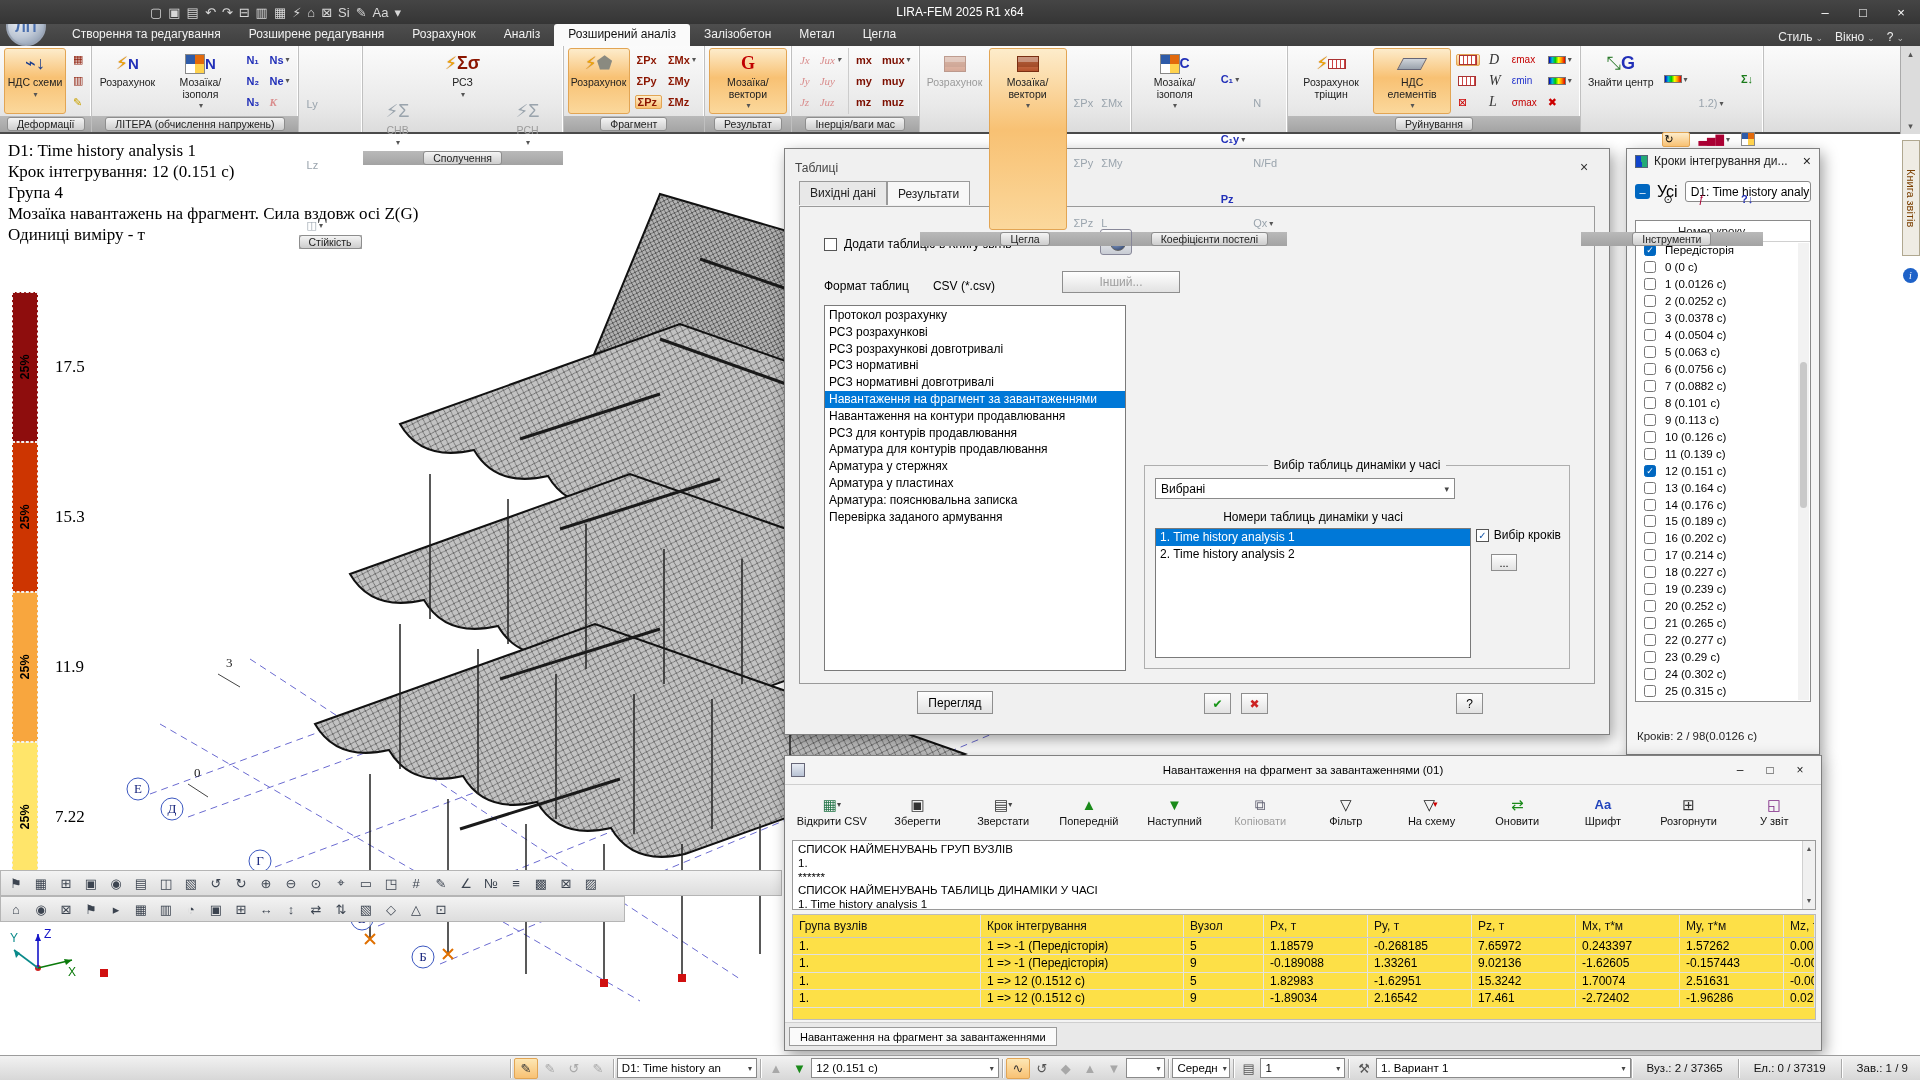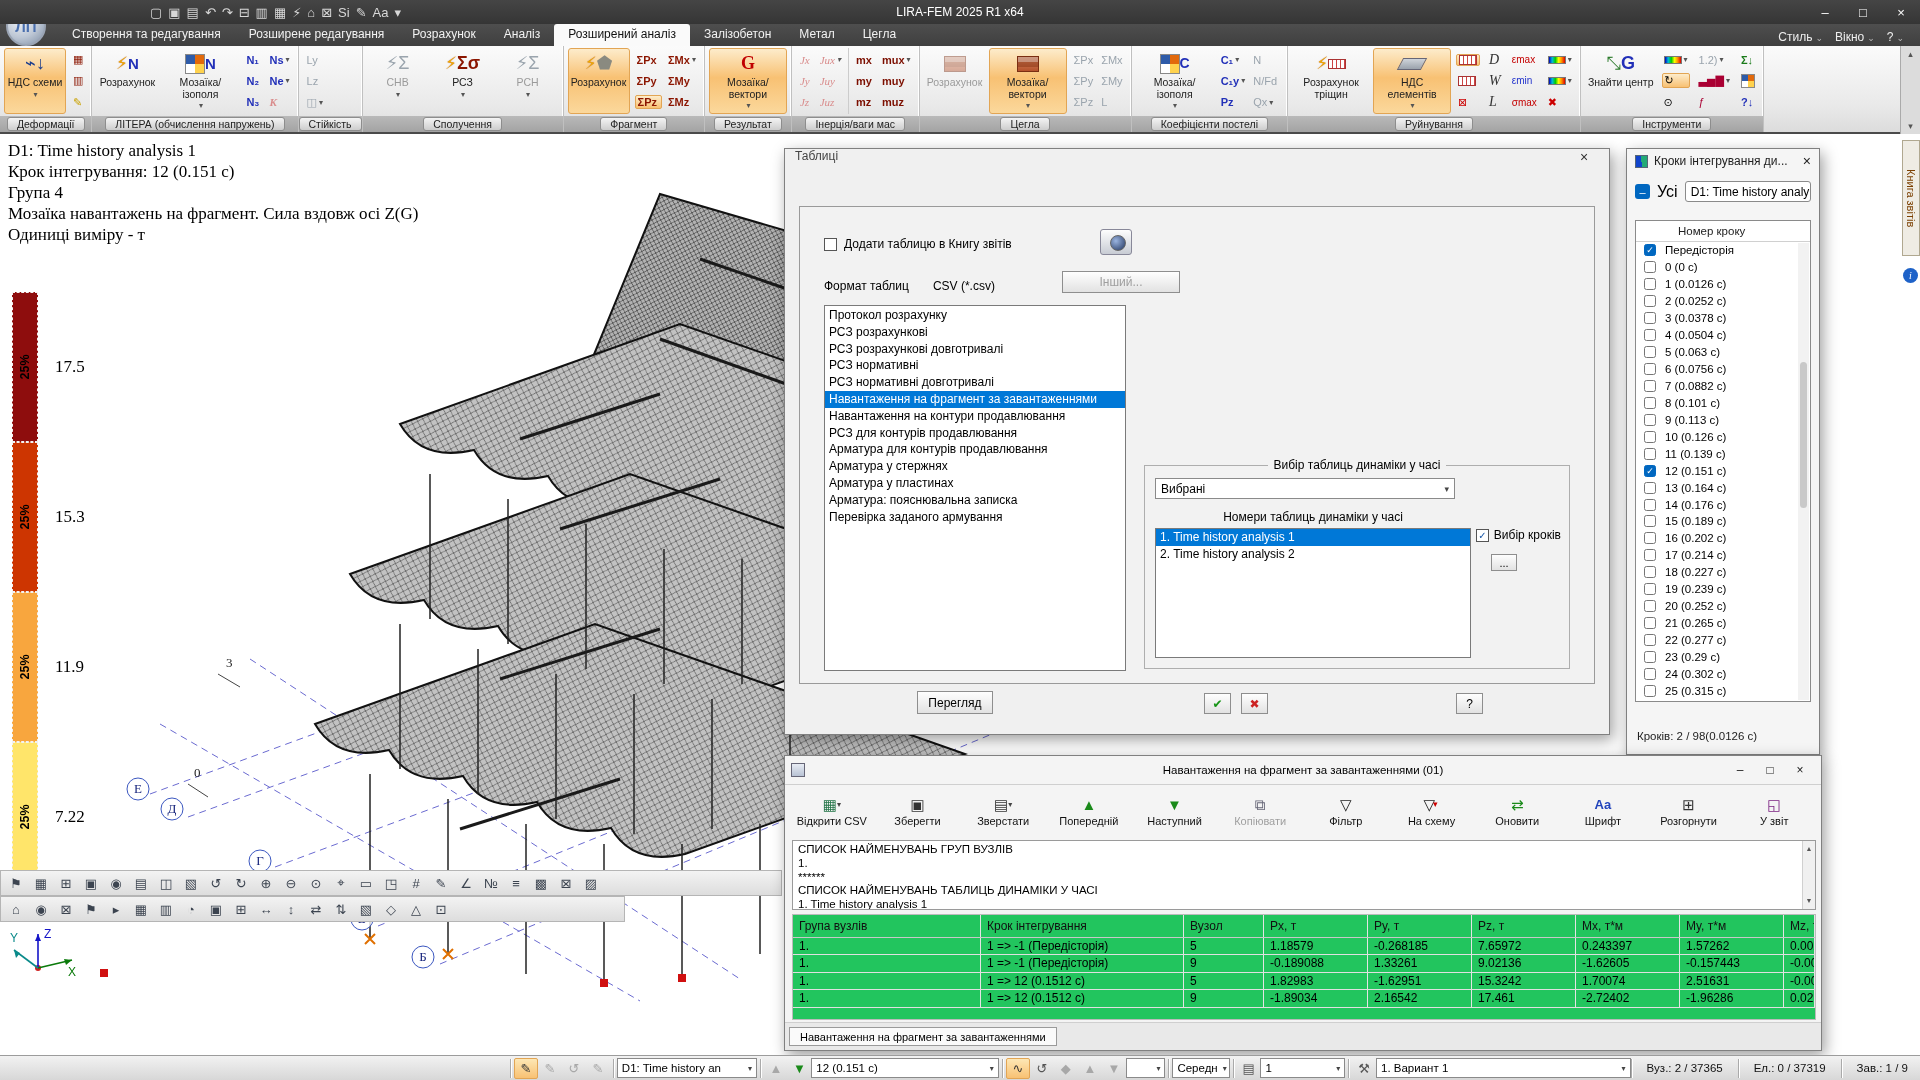--- a/index.html
+++ b/index.html
@@ -52,7 +52,7 @@
   .st{display:flex;align-items:center;gap:1px;padding:0 2px;white-space:nowrap;}
   .mar{color:#8b1500;font-weight:bold;}
   .blu{color:#2230b8;font-weight:bold;}
-  .gry{color:#9aa4ad;}
+  .gry{color:#9aa4ad;margin-top:48px;}
   .jred{color:#d98c8c;font-style:italic;font-family:"Liberation Serif",serif;}
   .dred{color:#7c0f00;font-weight:bold;}
   .ital{font-style:italic;font-family:"Liberation Serif",serif;color:#333;font-size:14px;}

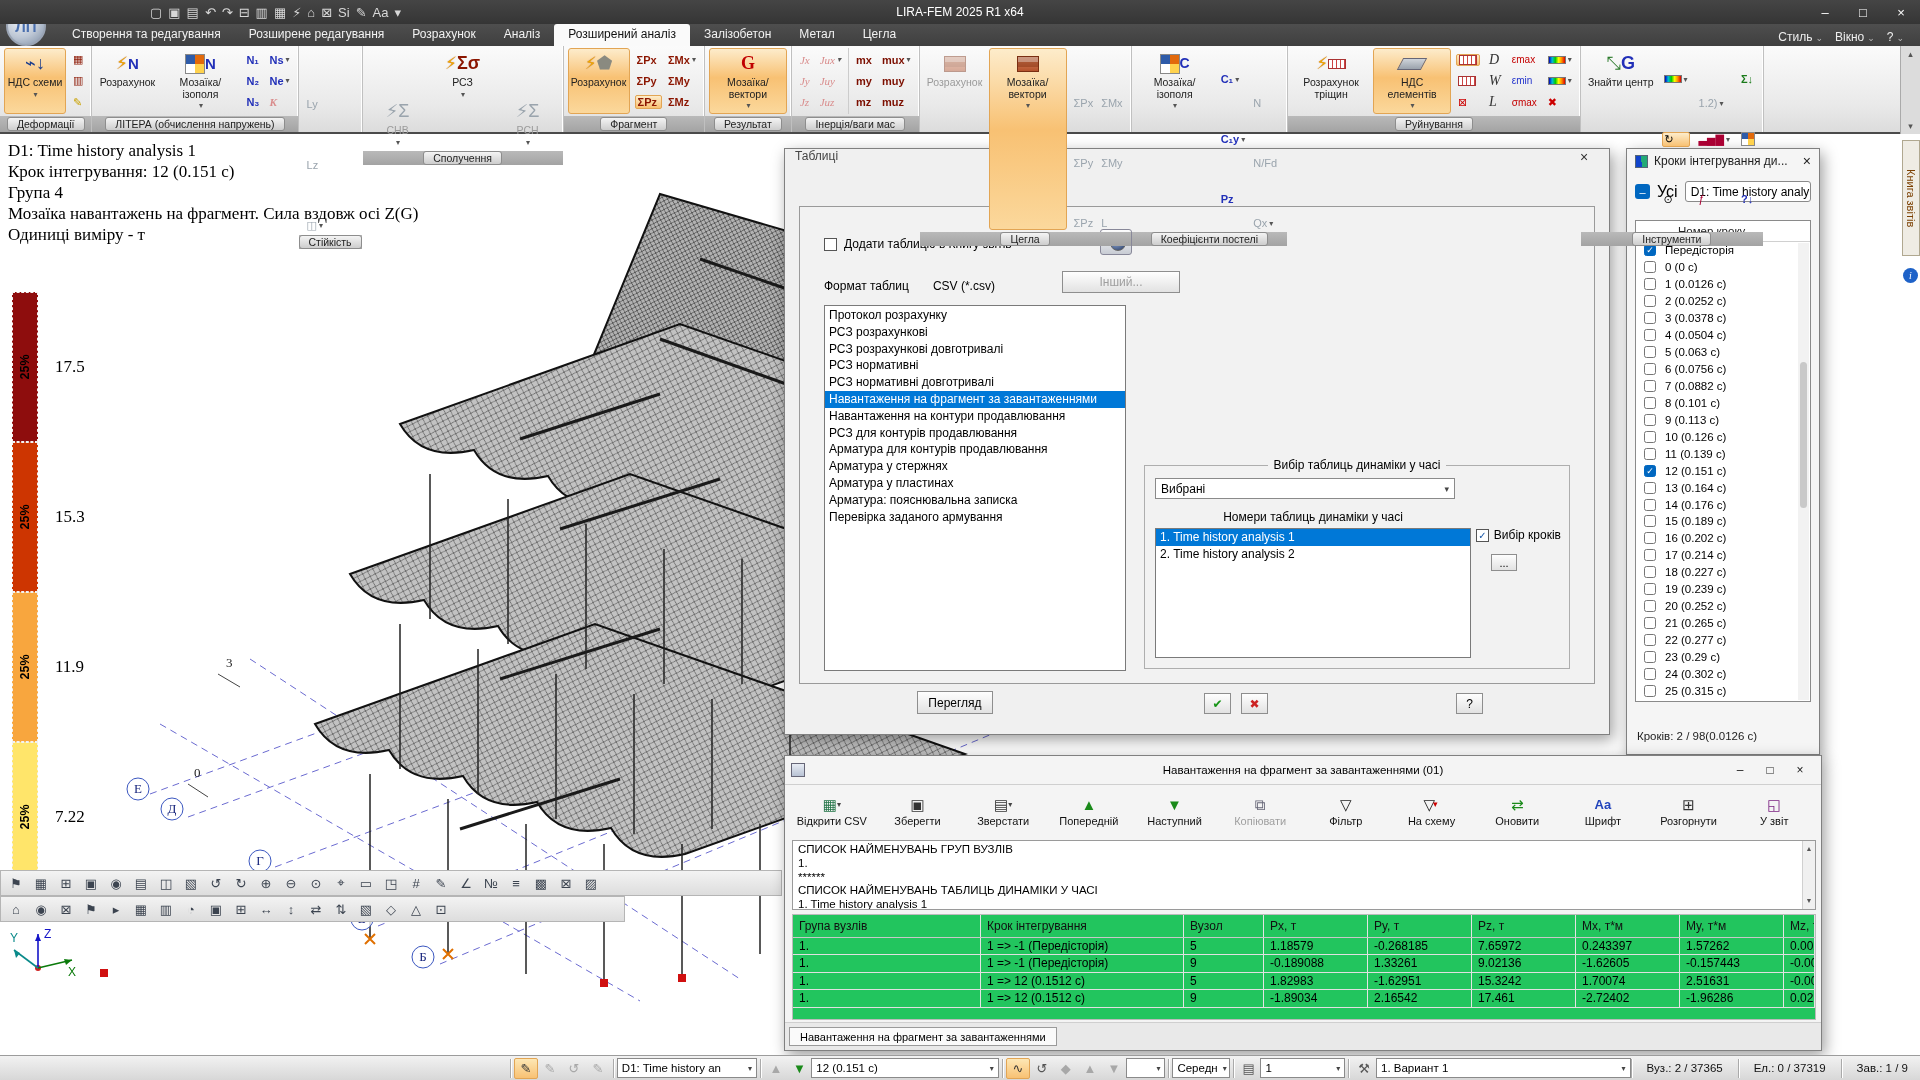--- a/index.html
+++ b/index.html
@@ -86,7 +86,7 @@
     display:inline-flex;align-items:center;justify-content:center;}
   
   .dlg{left:784px;top:148px;width:826px;height:587px;z-index:10;}
-  .dlg-title{height:26px;display:flex;align-items:flex-start;padding:0 10px;font-size:12px;color:#444;}
+  .dlg-title{height:26px;display:flex;align-items:flex-end;padding:0 10px;font-size:12px;color:#444;}
   .dlg-close{margin-left:auto;font-size:14px;color:#333;width:30px;text-align:center;}
   .dlg-tabs{display:flex;margin:6px 0 0 14px;}
   .dtab{font-size:12px;padding:4px 10px;border:1px solid #9a9a9a;border-bottom:none;background:#e8e8e8;color:#222;}

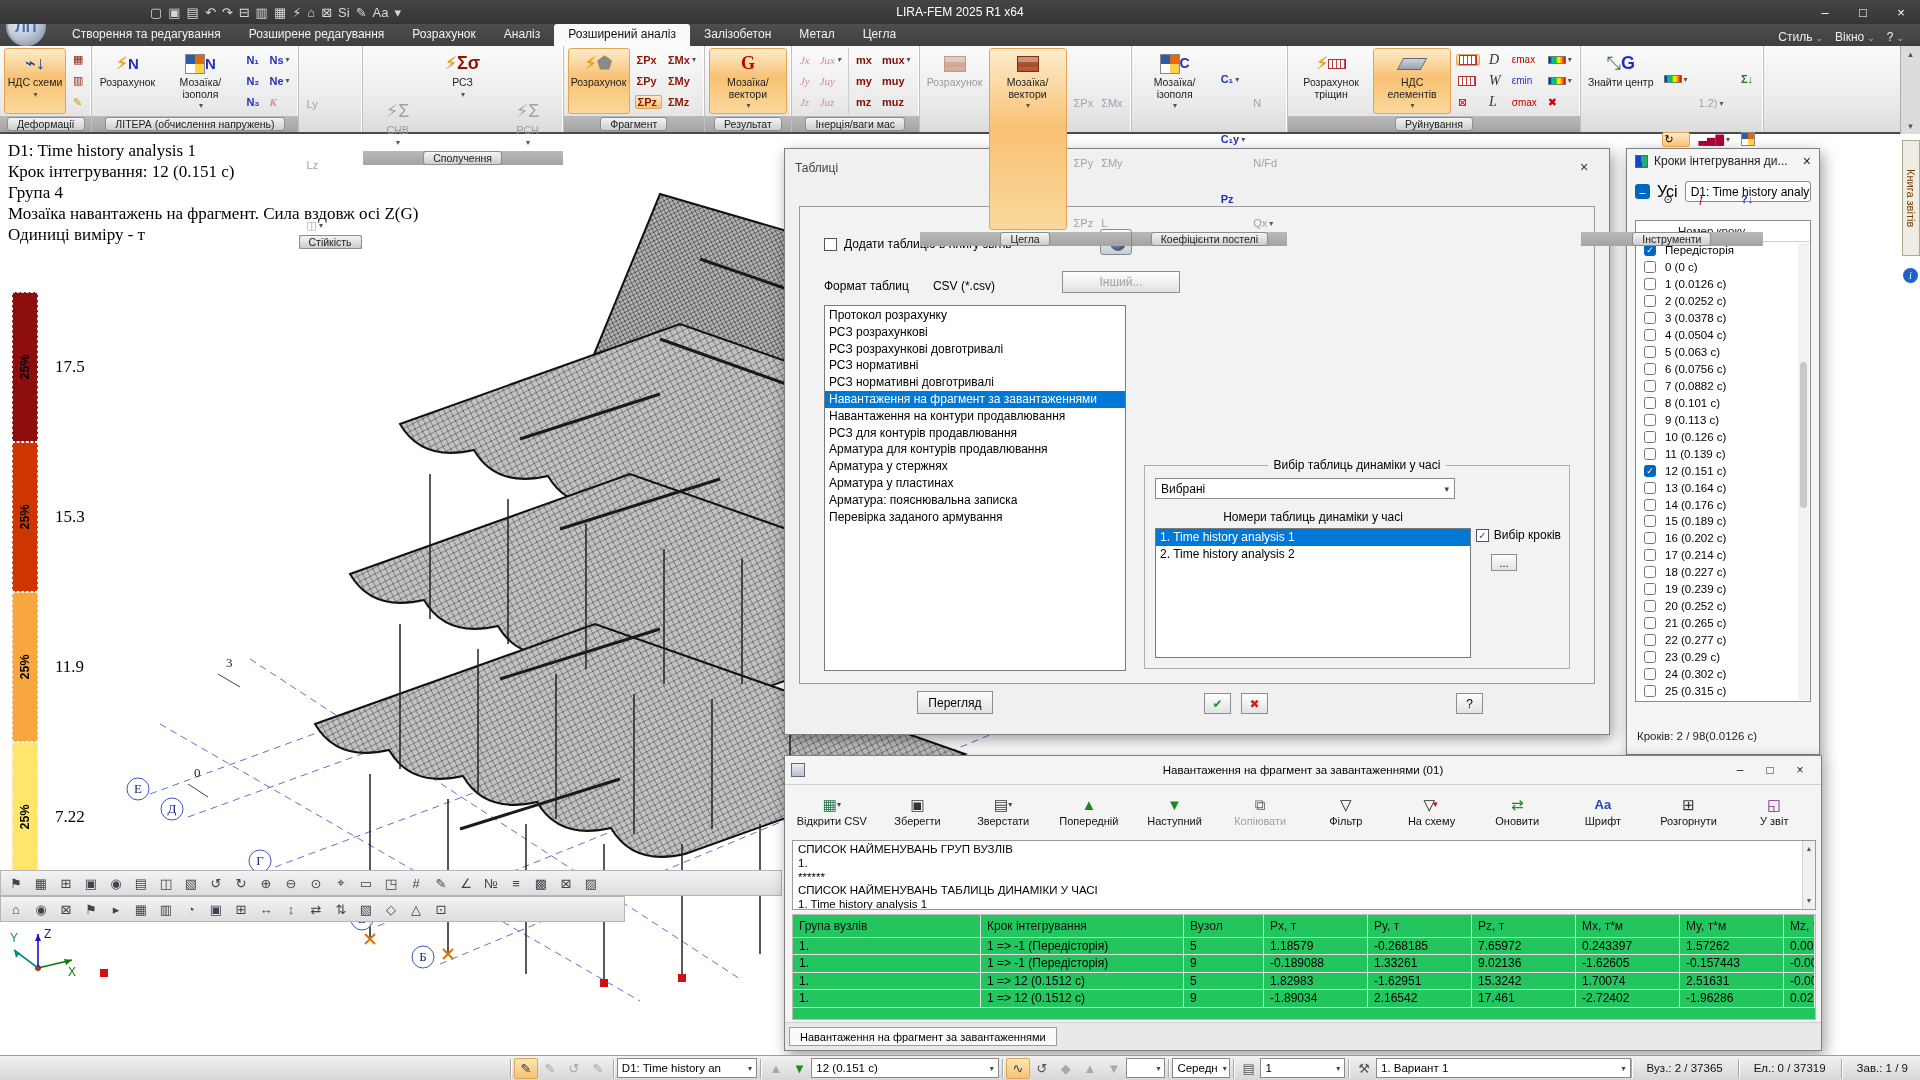--- a/index.html
+++ b/index.html
@@ -792,6 +792,11 @@
     <span>Таблиці</span>
     <span class="dlg-close">×</span>
   </div>
+  <div class="dlg-tabs">
+
+  <div class="dtab">Вихідні дані</div>
+      <div class="dtab act">Результати</div>
+    </div>
   <div class="dlg-frame">
     <div class="addrow">
       <span class="cb"></span>

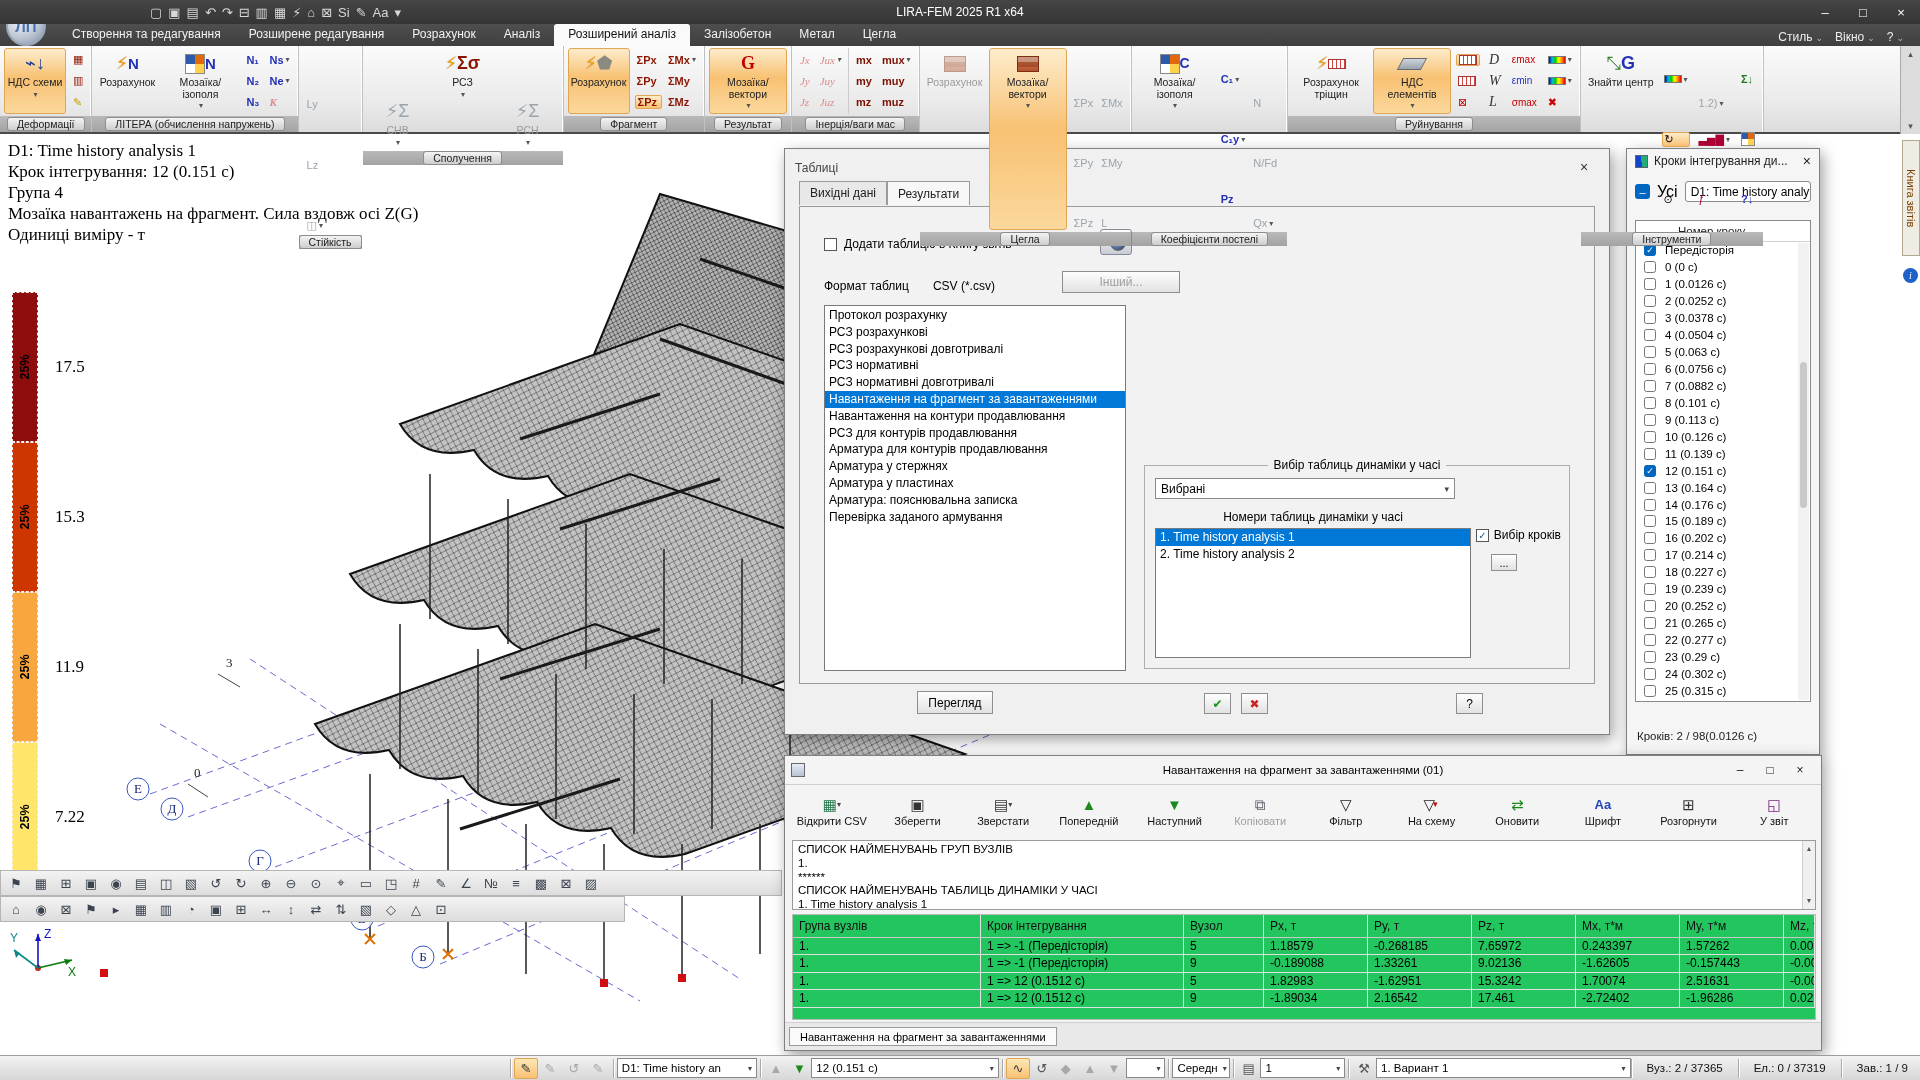--- a/index.html
+++ b/index.html
@@ -160,7 +160,7 @@
     font-size:11.5px;line-height:13.8px;padding:2px 16px 2px 5px;overflow:hidden;}
   .res-infoscroll{position:absolute;right:0;top:0;bottom:0;width:13px;background:#f0f0f0;border-left:1px solid #d0d0d0;
     display:flex;flex-direction:column;justify-content:space-between;align-items:center;font-size:7px;color:#555;padding:1px 0;}
-  .res-table{position:absolute;left:7px;top:158px;width:1024px;height:106px;background:#22c55e;border:1px solid #bbb;
+  .res-table{position:absolute;left:7px;top:158px;width:1024px;height:106px;background:#fde047;border:1px solid #bbb;
     font-size:12px;overflow:hidden;}
   .trow{display:grid;grid-template-columns:188px 203px 80px 104px 104px 104px 104px 104px 1fr;
     height:17.4px;line-height:17px;border-bottom:1px solid #e0e0e0;}

